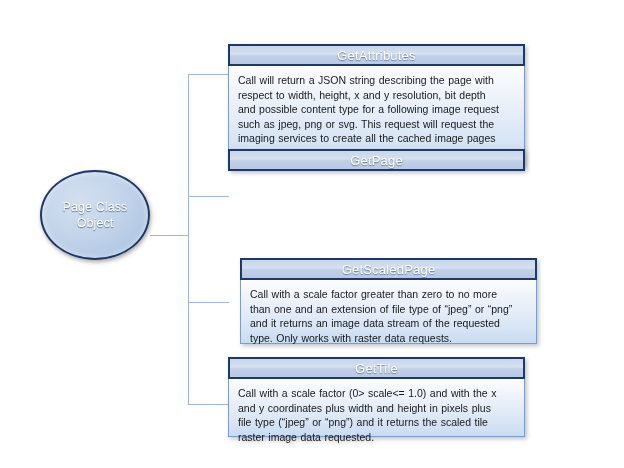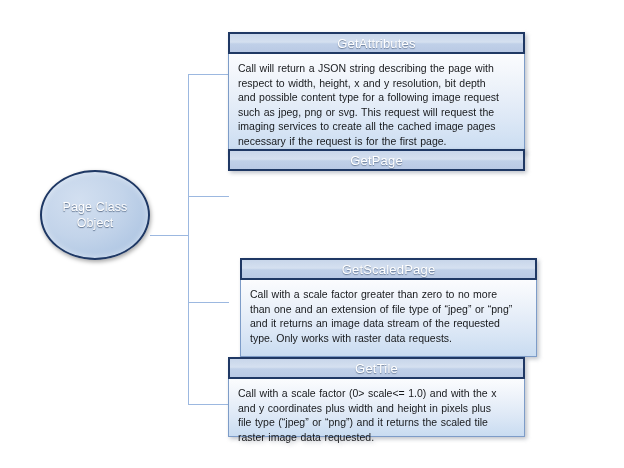--- a/index.html
+++ b/index.html
@@ -122,7 +122,7 @@
 Object</div>
   </div>
 
-  <div class="method-box" style="top:32px;">
+  <div class="method-box" style="top:44px;">
     <div class="mb-header">
       <span class="mb-title">GetAttributes</span>
     </div>

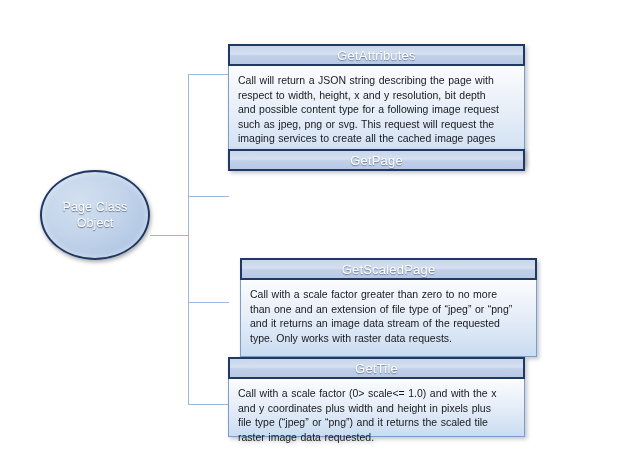--- a/index.html
+++ b/index.html
@@ -141,7 +141,7 @@
     <div class="mb-header">
       <span class="mb-title">GetScaledPage</span>
     </div>
-    <div class="mb-body" style="height:77px;">
+    <div class="mb-body" style="height:64px;">
       <div class="mb-text">Call with a scale factor greater than zero  to no more than one and an extension of file type of “jpeg” or “png” and it returns  an image data stream of the requested type.   Only works with raster data requests.</div>
     </div>
   </div>

